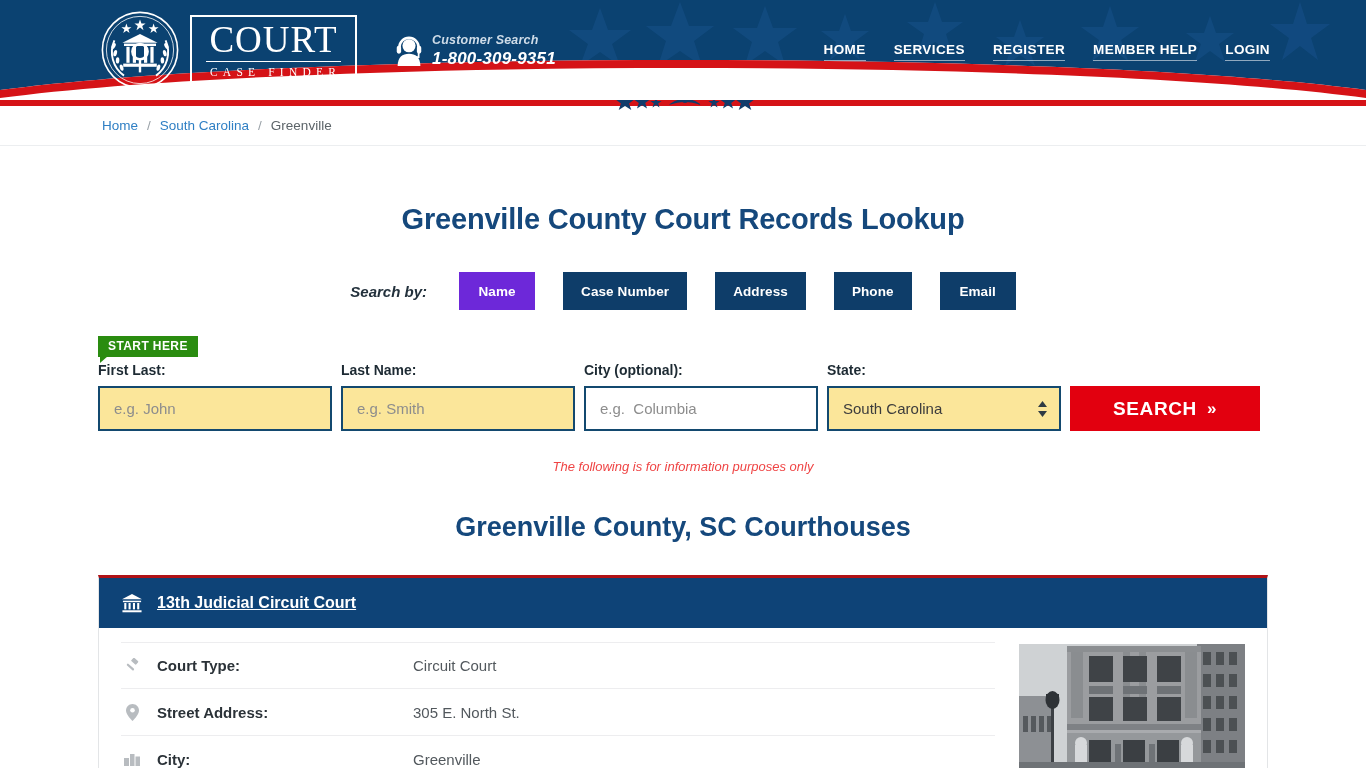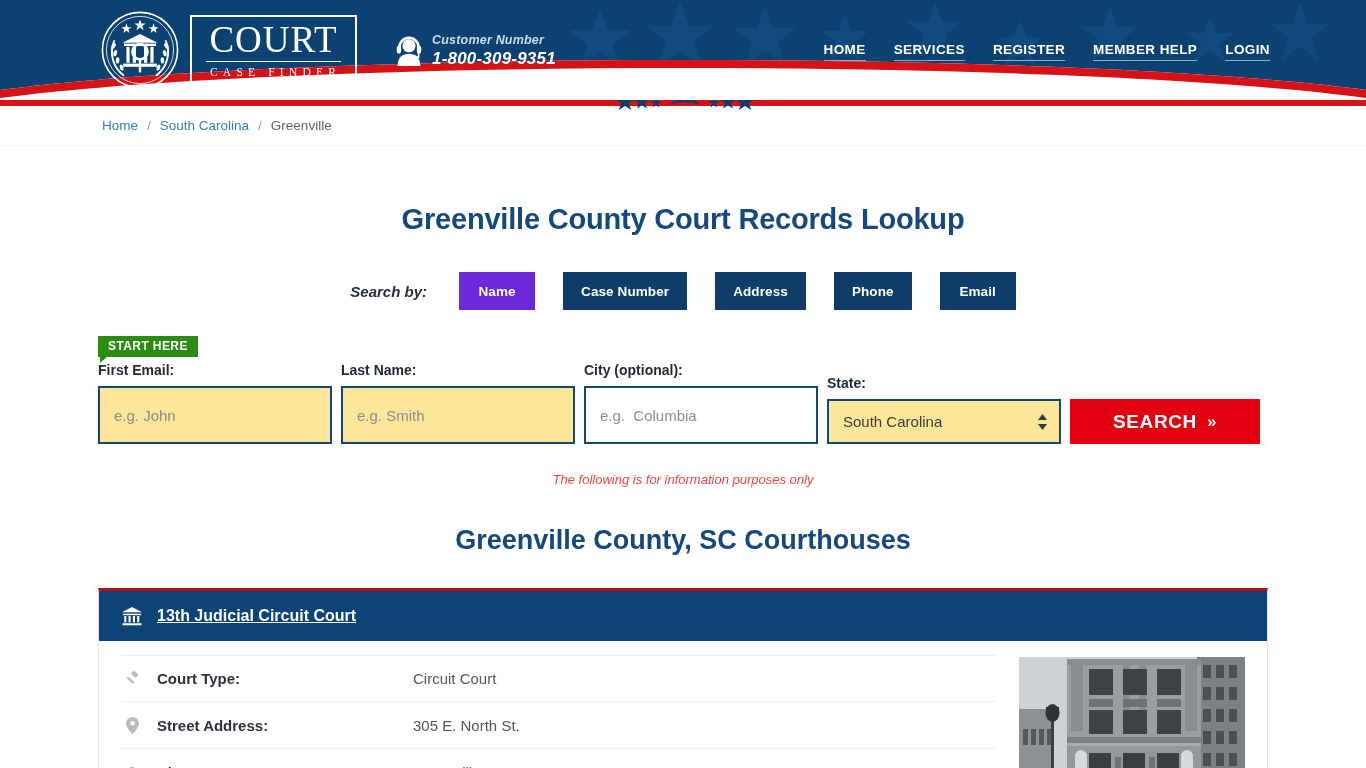--- a/index.html
+++ b/index.html
@@ -441,7 +441,7 @@
         <path d="M27 19 L27 24 L20 24" fill="none" stroke="#ffffff" stroke-width="2"></path>
       </svg>
       <div>
-        <div class="cs-label">Customer Number</div>
+        <div class="cs-label">Customer Search</div>
         <div class="cs-phone">1-800-309-9351</div>
       </div>
     </div>

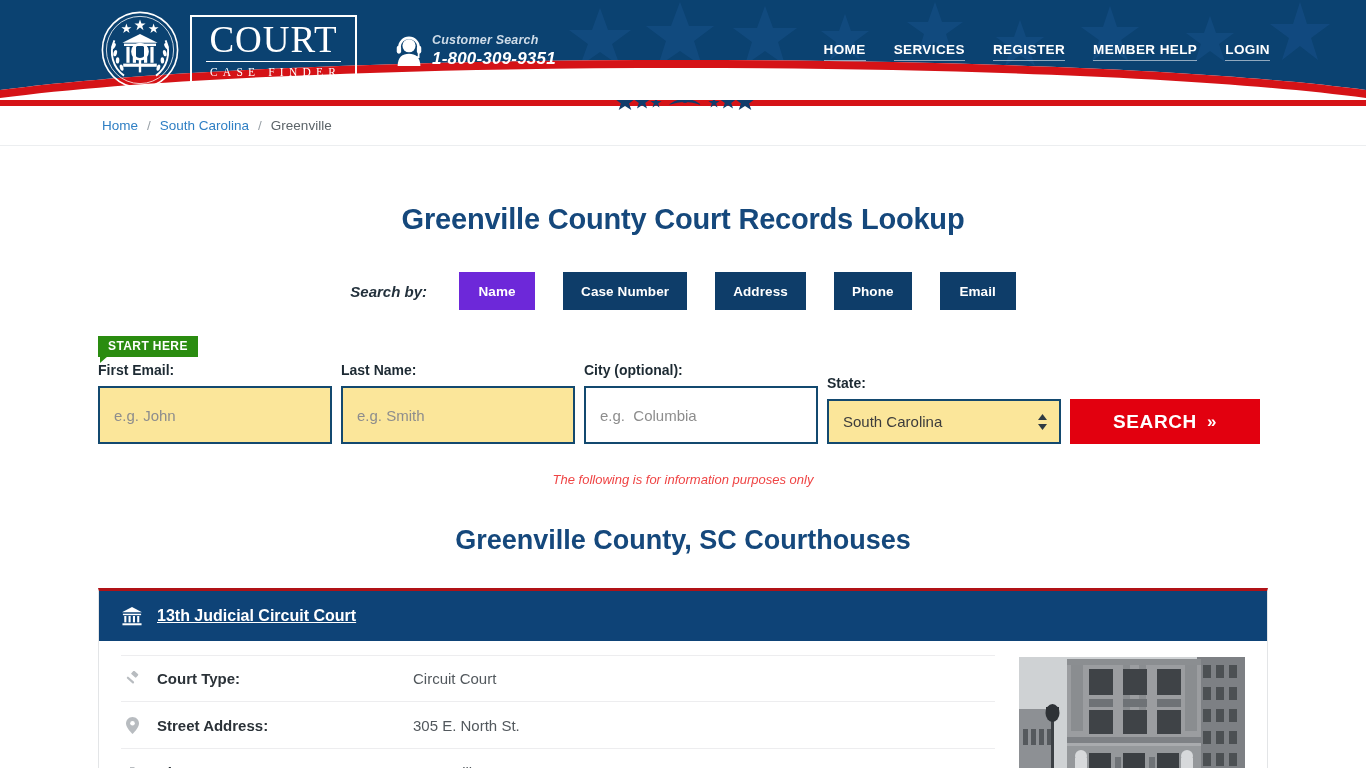--- a/index.html
+++ b/index.html
@@ -504,7 +504,7 @@
 
   <form class="search-form">
     <div class="field">
-      <label class="field-label">First Email:</label>
+      <label class="field-label">First Last:</label>
       <input class="txt-input f-first" type="text" placeholder="e.g. John" style="">
     </div>
     <div class="field">

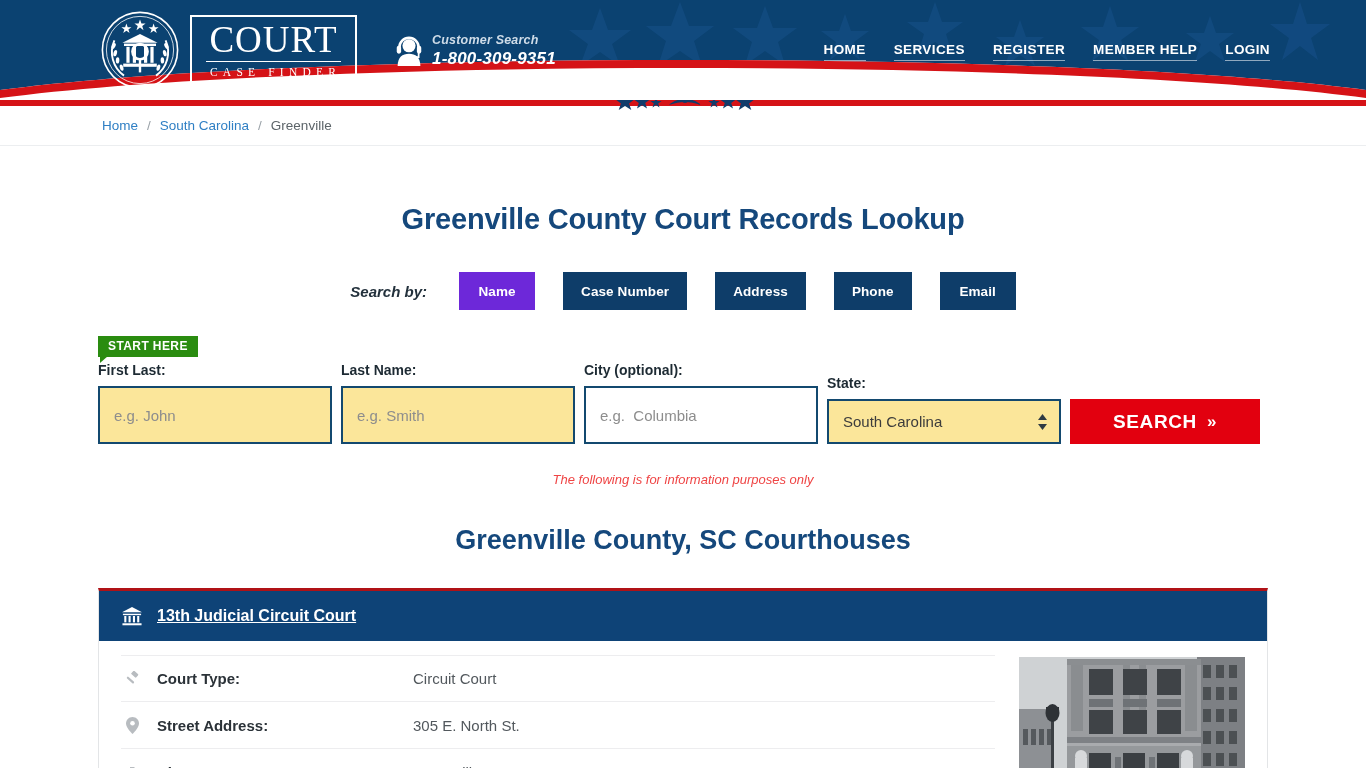--- a/index.html
+++ b/index.html
@@ -239,7 +239,7 @@
     margin-bottom: 8px;
   }
   .txt-input {
-    height: 58px;
+    height: 45px;
     border: 2px solid #13496f;
     background: #fbe69a;
     font-family: "Liberation Sans", sans-serif;

